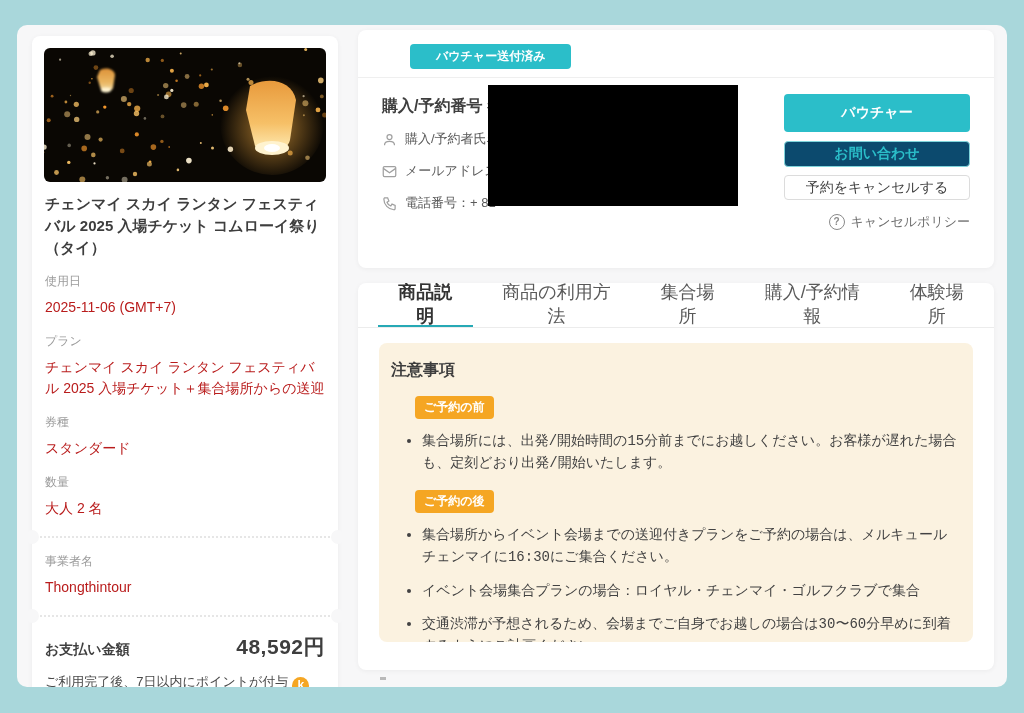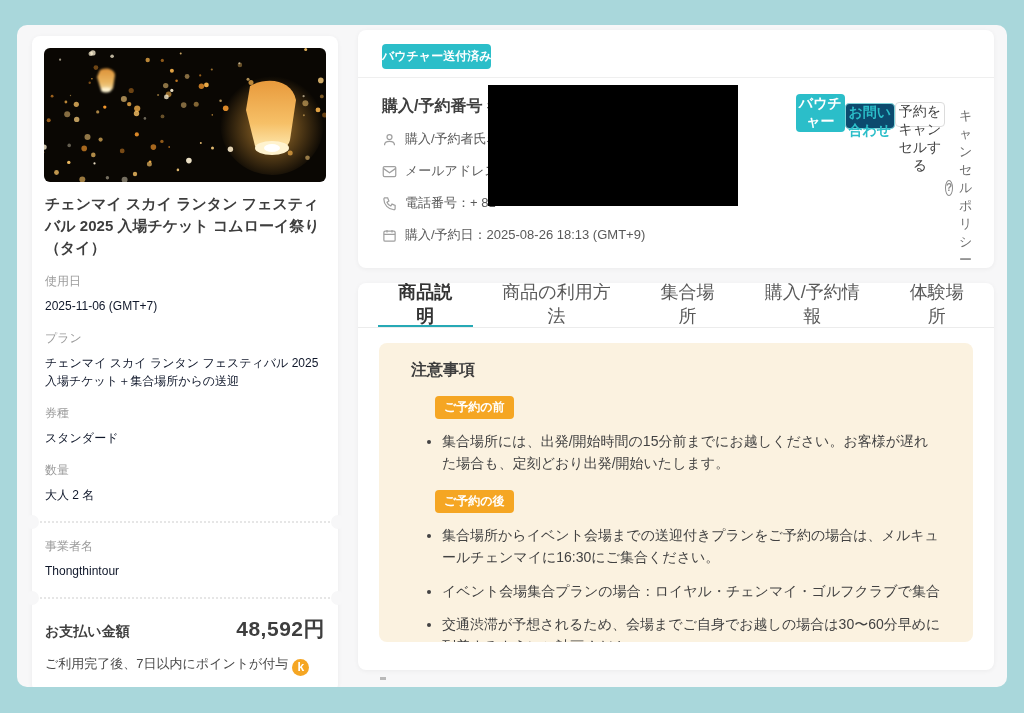--- a/index.html
+++ b/index.html
@@ -39,7 +39,7 @@
   .booking { left:341px; top:5px; width:636px; height:238px; }
   .badge-row { padding:14px 24px 8px; border-bottom:1px solid #efefef; }
   .status-badge { display:inline-block; background:#2BBEC9; color:#fff; font-size:12px;
-                  font-weight:bold; padding:4px 0; border-radius:4px; }
+                  font-weight:bold; padding:4px 26px; border-radius:4px;margin-left:28px; }
   .booking-body { position:relative; padding:18px 24px 0; }
   .booking-title { font-size:16px; font-weight:bold; color:#3e3e3e; margin-bottom:13px; }
   .info-row { display:flex; align-items:center; gap:8px; font-size:13px; color:#595959; margin-bottom:14px; }

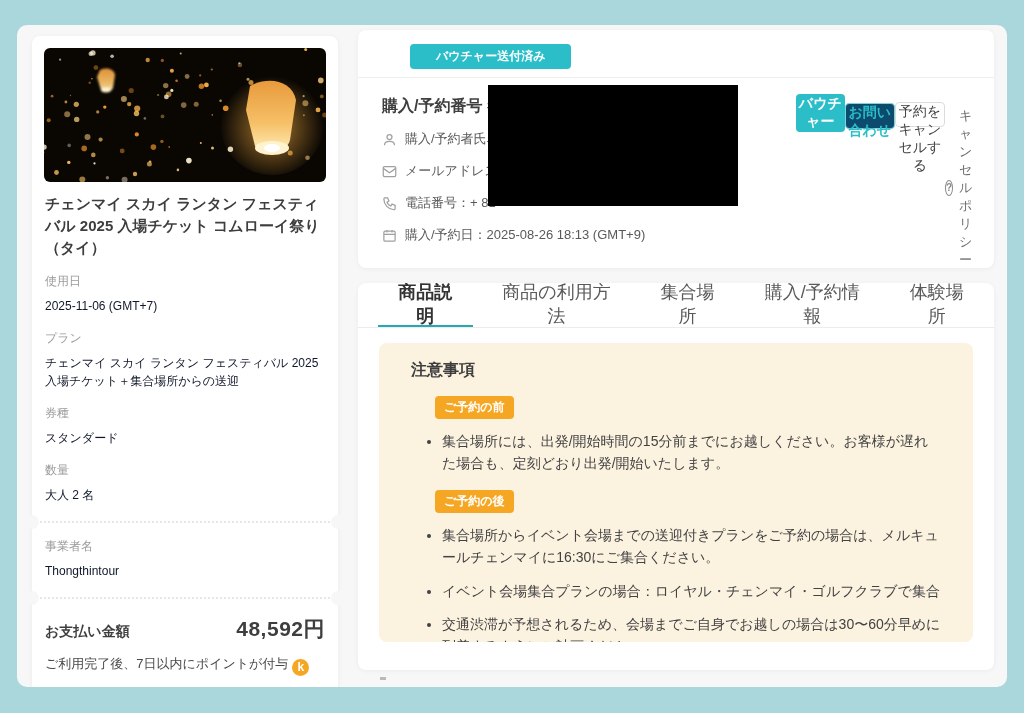--- a/index.html
+++ b/index.html
@@ -45,7 +45,7 @@
   .info-row { display:flex; align-items:center; gap:8px; font-size:13px; color:#595959; margin-bottom:14px; }
   .info-row svg { flex:0 0 auto; }
   .redact { position:absolute; left:130px; top:55px; width:250px; height:121px; background:#000; }
-  .btn-col { position:absolute; right:12px; top:64px; width:186px; display:flex; flex-direction:row; }
+  .btn-col { position:absolute; right:24px; top:64px; width:186px; display:flex; flex-direction:column; }
   .btn { width:100%; border-radius:4px; font-size:14px; font-weight:bold; text-align:center;
          cursor:pointer; font-family:inherit; }
   .btn-primary { background:#2BBEC9; color:#fff; border:none; height:38px; }

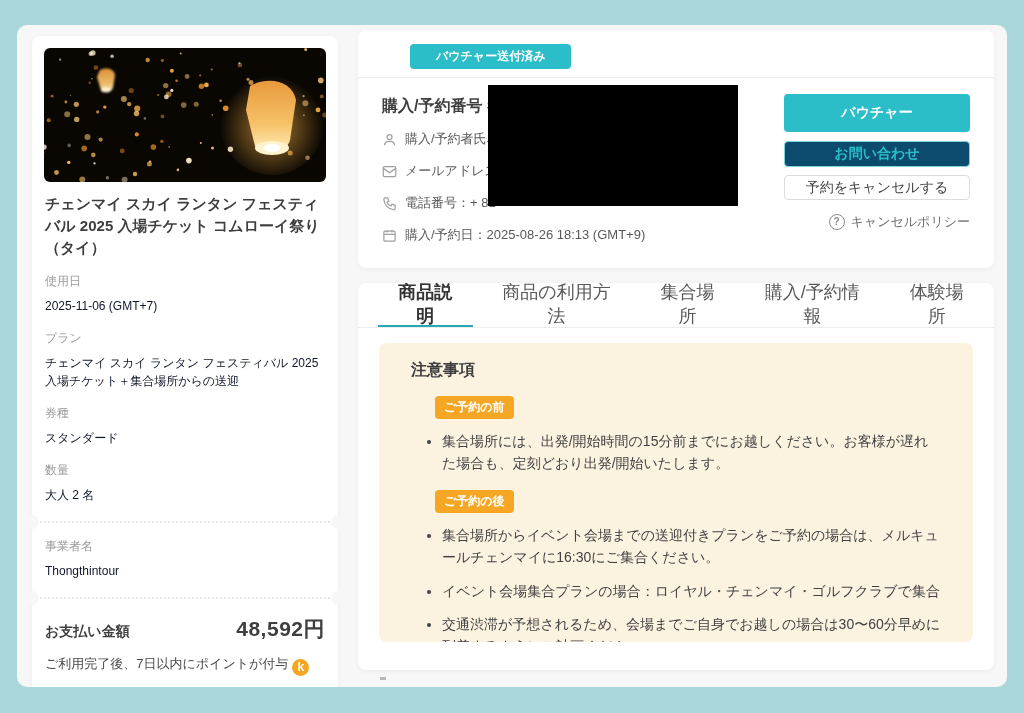--- a/index.html
+++ b/index.html
@@ -258,13 +258,6 @@
           </svg>
         <span>電話番号：+ 81</span>
       </div>
-      <div class="info-row">
-        <svg width="15" height="15" viewBox="0 0 24 24" fill="none" stroke="#a0a0a0" stroke-width="2">
-            <rect x="3" y="5" width="18" height="16" rx="2"></rect>
-            <path d="M3 10h18M8 3v4M16 3v4"></path>
-          </svg>
-        <span>購入/予約日：2025-08-26 18:13 (GMT+9)</span>
-      </div>
     </div>
 
     <div class="redact"></div>

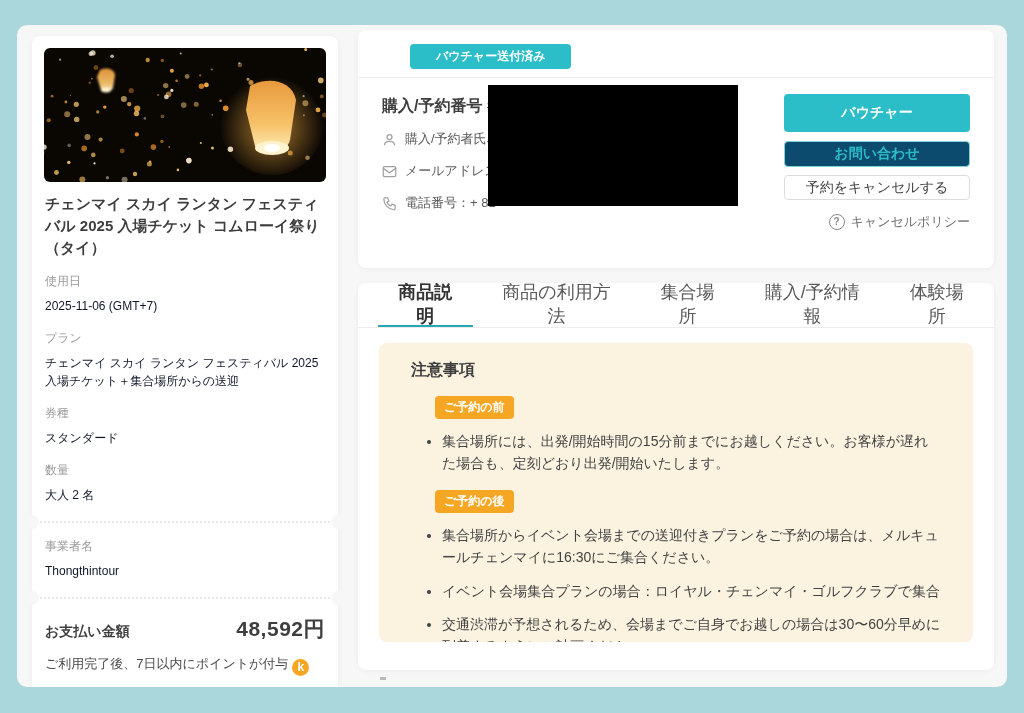--- a/index.html
+++ b/index.html
@@ -24,7 +24,7 @@
   .product-img { width:282px; height:134px; border-radius:6px; display:block; }
   .sb-title { font-size:15px; font-weight:bold; line-height:1.45; margin-top:11px; color:#3e3e3e; padding:0 1px;}
   .sb-label { font-size:12px; color:#9b9b9b; margin-top:15px; padding:0 1px;}
-  .sb-value { font-size:12px; color:#0f172a; margin-top:7px; line-height:1.5; padding:0 1px;}
+  .sb-value { font-size:14px; color:#b91c1c; margin-top:7px; line-height:1.5; padding:0 1px;}
   .perf { position:relative; border-top:2px dotted #e6e6e6; margin:17px -12px 0; height:0; }
   .perf .notch { position:absolute; width:14px; height:14px; background:#F7F7F8; border-radius:50%; top:-8px; }
   .perf .notch.l { left:-7px; } .perf .notch.r { right:-7px; }

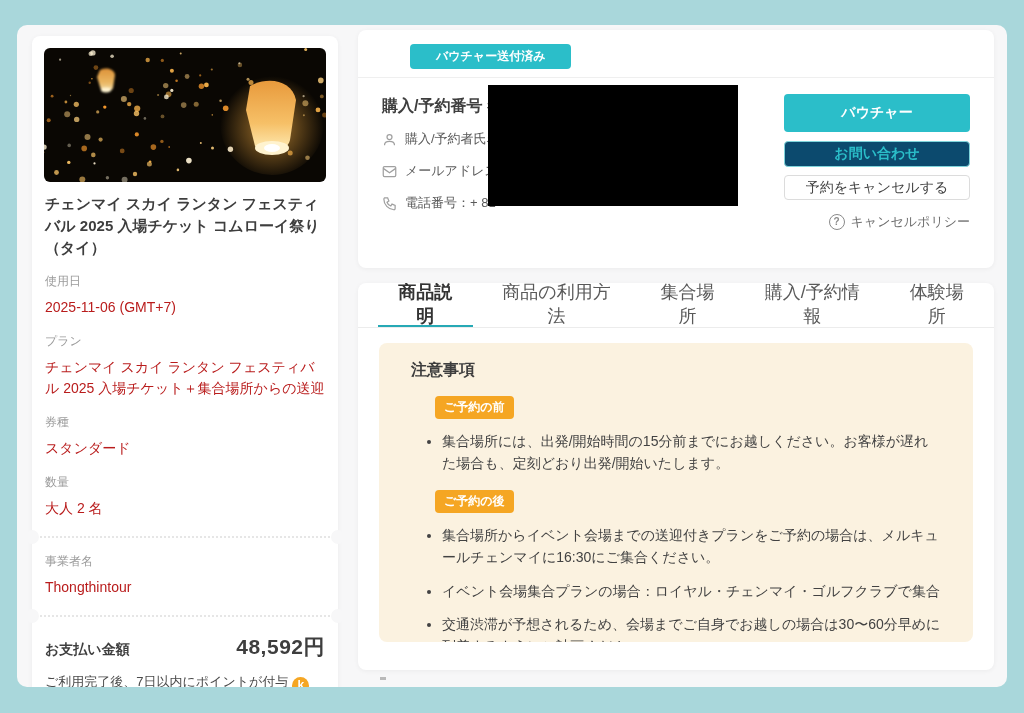--- a/index.html
+++ b/index.html
@@ -61,8 +61,8 @@
   .tab { display:flex; align-items:center; padding:0 12px; margin-right:10px; font-size:18px;
          color:#595959; cursor:pointer; border-bottom:2.5px solid transparent;text-align:center; }
   .tab.active { color:#333; font-weight:bold; border-bottom-color:#26A9B5; }
-  .notice { margin:15px 21px 0; background:#FBF2E0; border-radius:8px; padding:17px 32px;
-            height:299px; overflow:hidden; }
+  .notice { margin:15px 21px 0; background:#FBF2E0; border-radius:8px; padding:17px 12px;
+            height:299px; overflow:hidden;font-family:Liberation Mono, monospace; }
   .notice-title { font-size:16px; font-weight:bold; color:#3e3e3e; margin-bottom:15px; }
   .notice-badge { display:inline-block; background:#F5A623; color:#fff; font-size:12px; font-weight:bold;
                   padding:3px 9px; border-radius:4px;margin-left:24px; }

